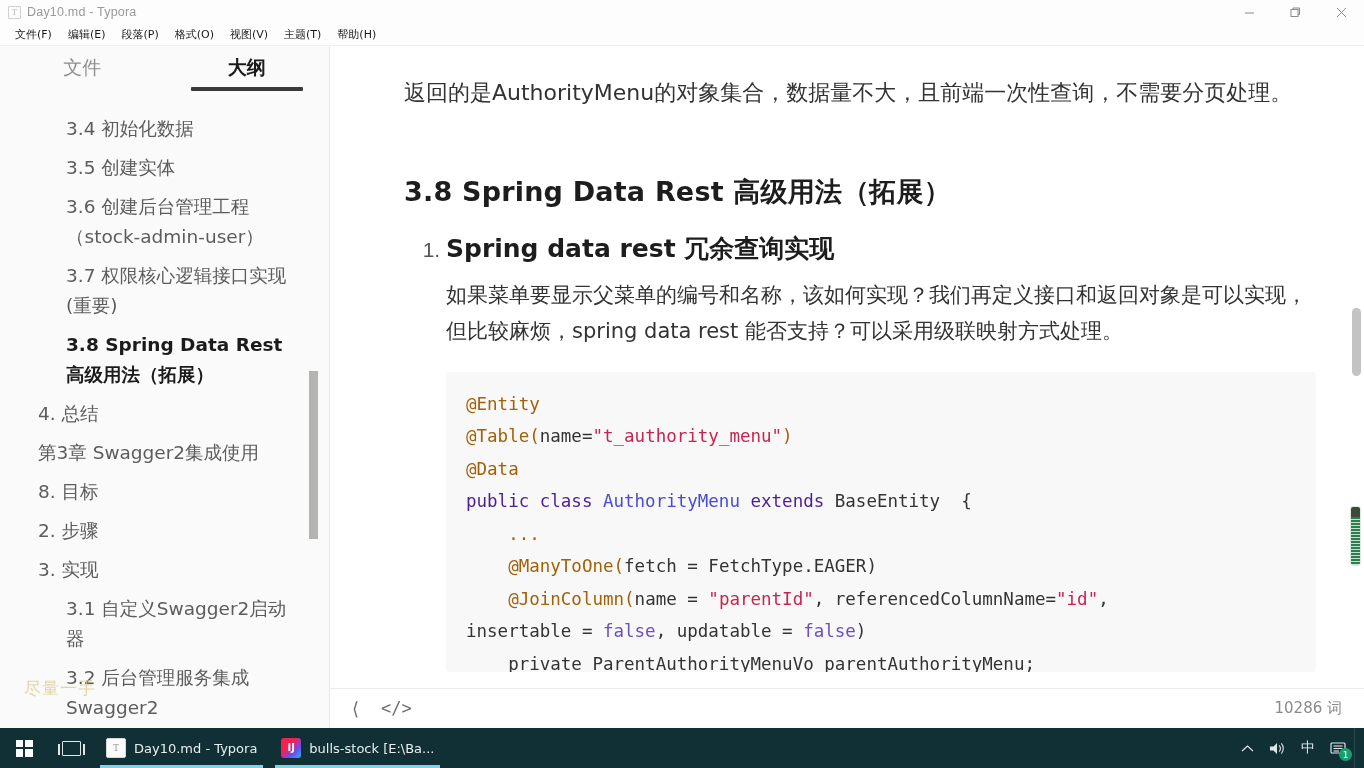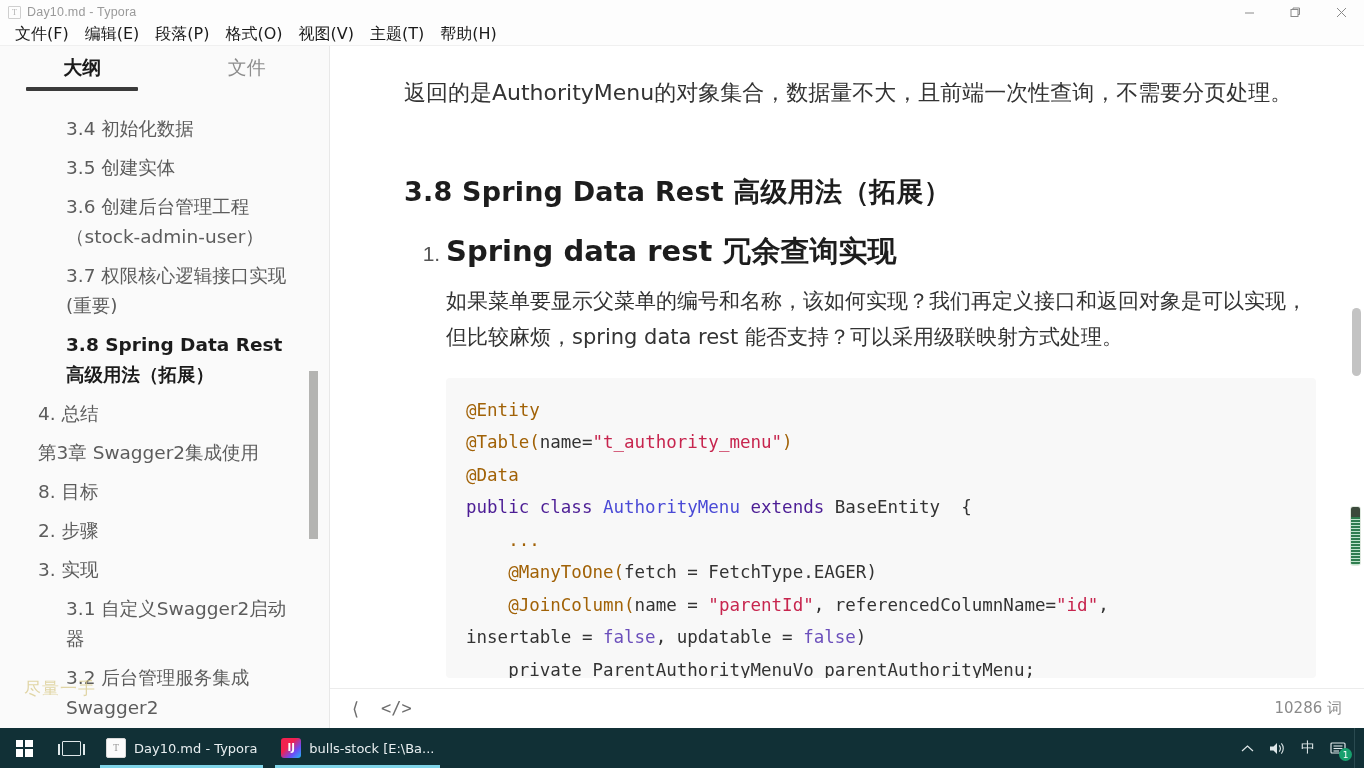--- a/index.html
+++ b/index.html
@@ -40,7 +40,7 @@
     border-bottom:1px solid #f0f0f0;
   }
   .menu-item {
-    font-size:16px; color:#1a1a1a; padding:2px 7px;
+    font-size:11px; color:#1a1a1a; padding:2px 7px;
     font-family:"DejaVu Sans","Liberation Sans",sans-serif;
     white-space:nowrap;
   }

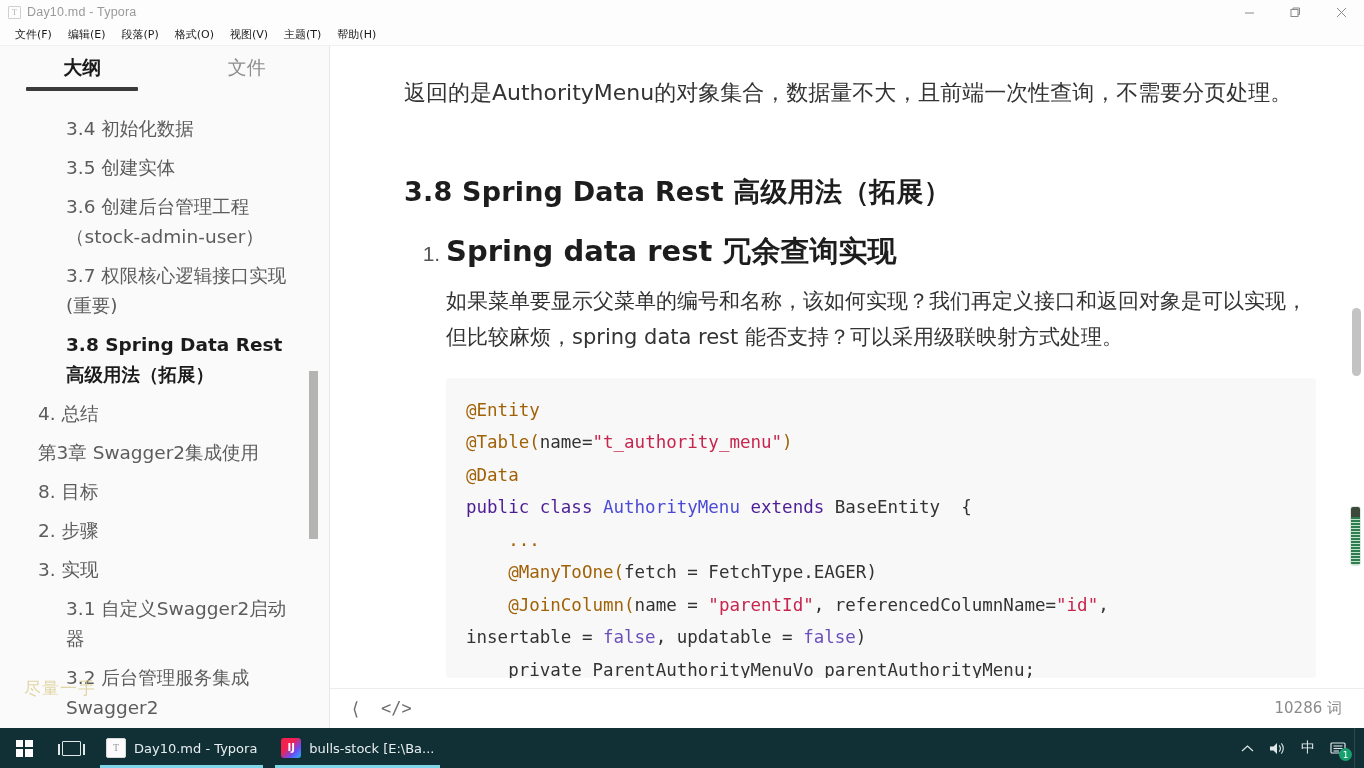--- a/index.html
+++ b/index.html
@@ -270,8 +270,8 @@
 
     <div class="sidebar">
       <div class="side-tabs">
+        <div class="side-tab">文件</div>
         <div class="side-tab active">大纲</div>
-        <div class="side-tab">文件</div>
       </div>
 
       <div class="outline">

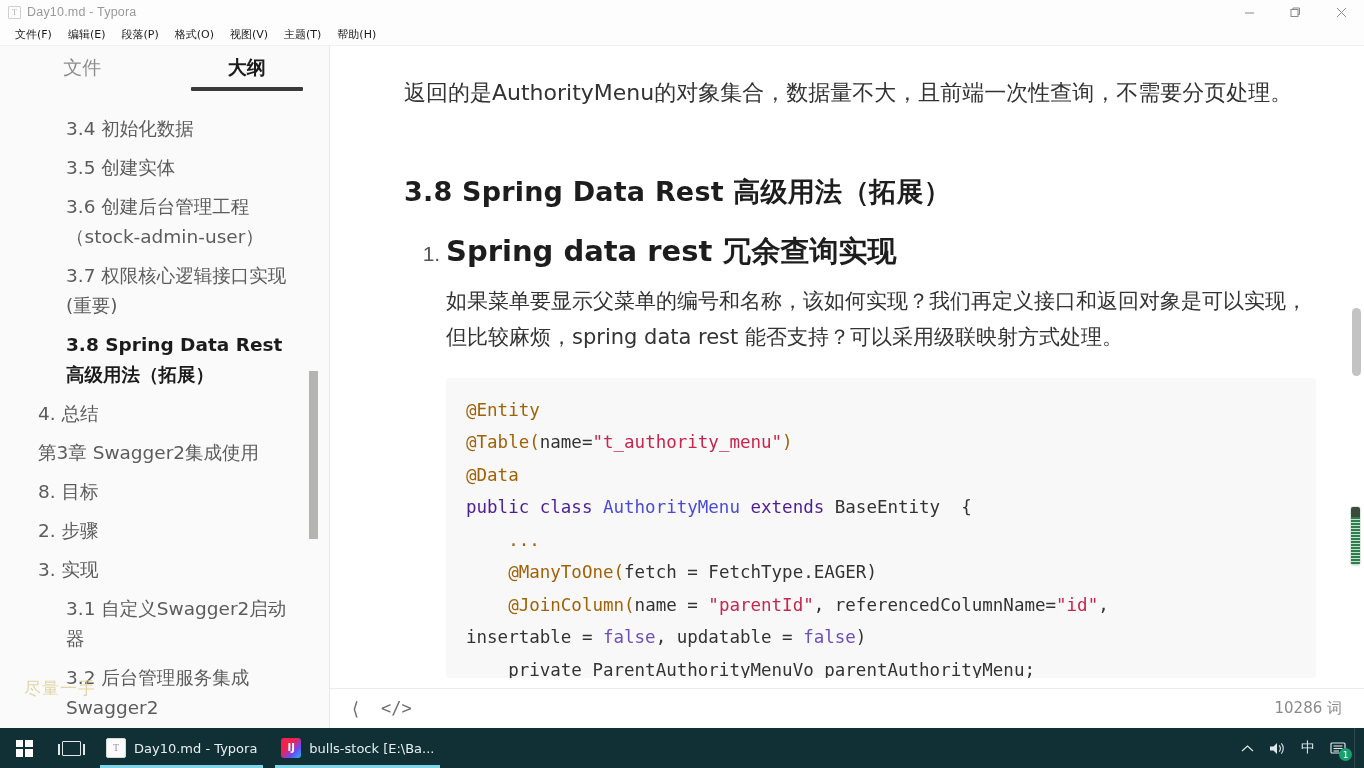--- a/index.html
+++ b/index.html
@@ -120,7 +120,7 @@
   ol.numlist > li { font-size:21px; color:#444; line-height:1.5; }
   ol.numlist > li::marker { color:#555; font-weight:400; }
   .li-head {
-    font-size:29px; font-weight:700; color:#1d1d1d;
+    font-size:25px; font-weight:700; color:#1d1d1d;
     display:inline-block; margin-bottom:2px;
     font-family:"DejaVu Sans","Liberation Sans",sans-serif;
   }

